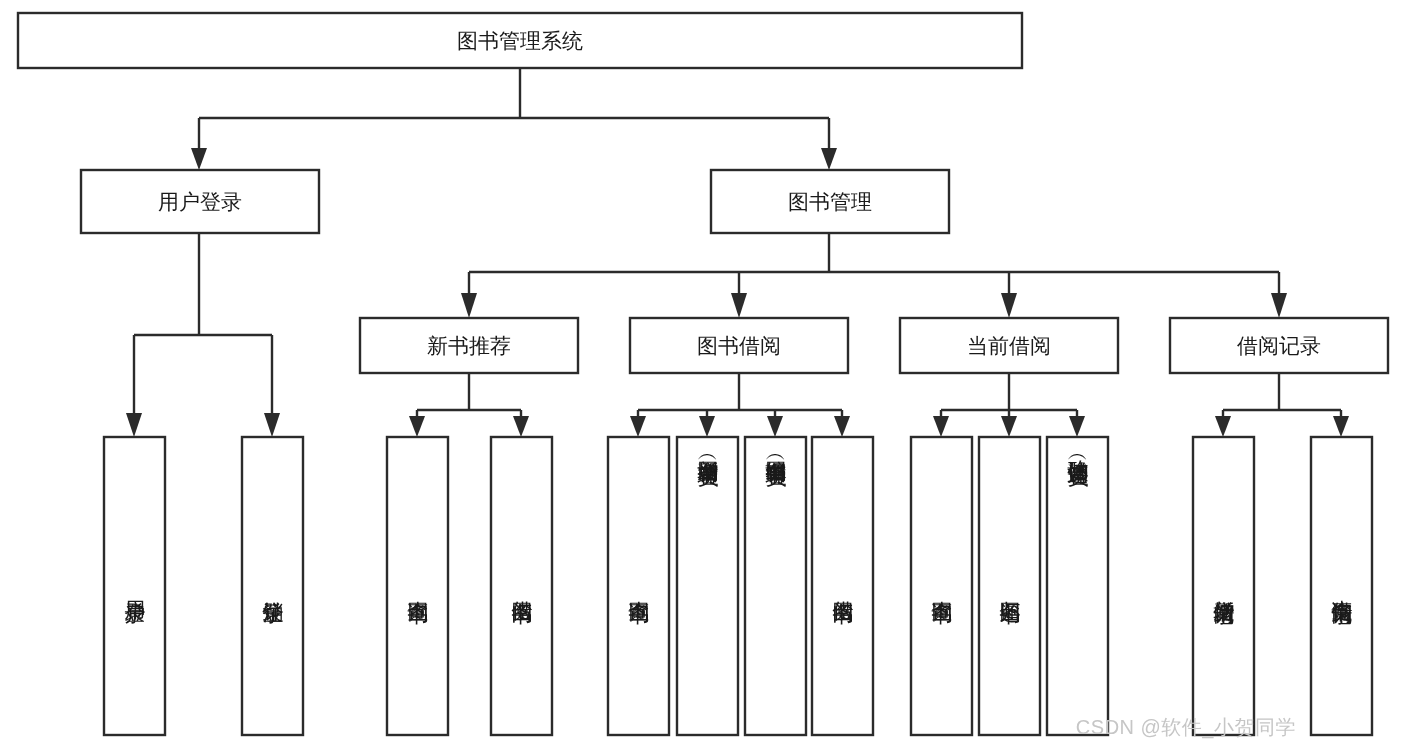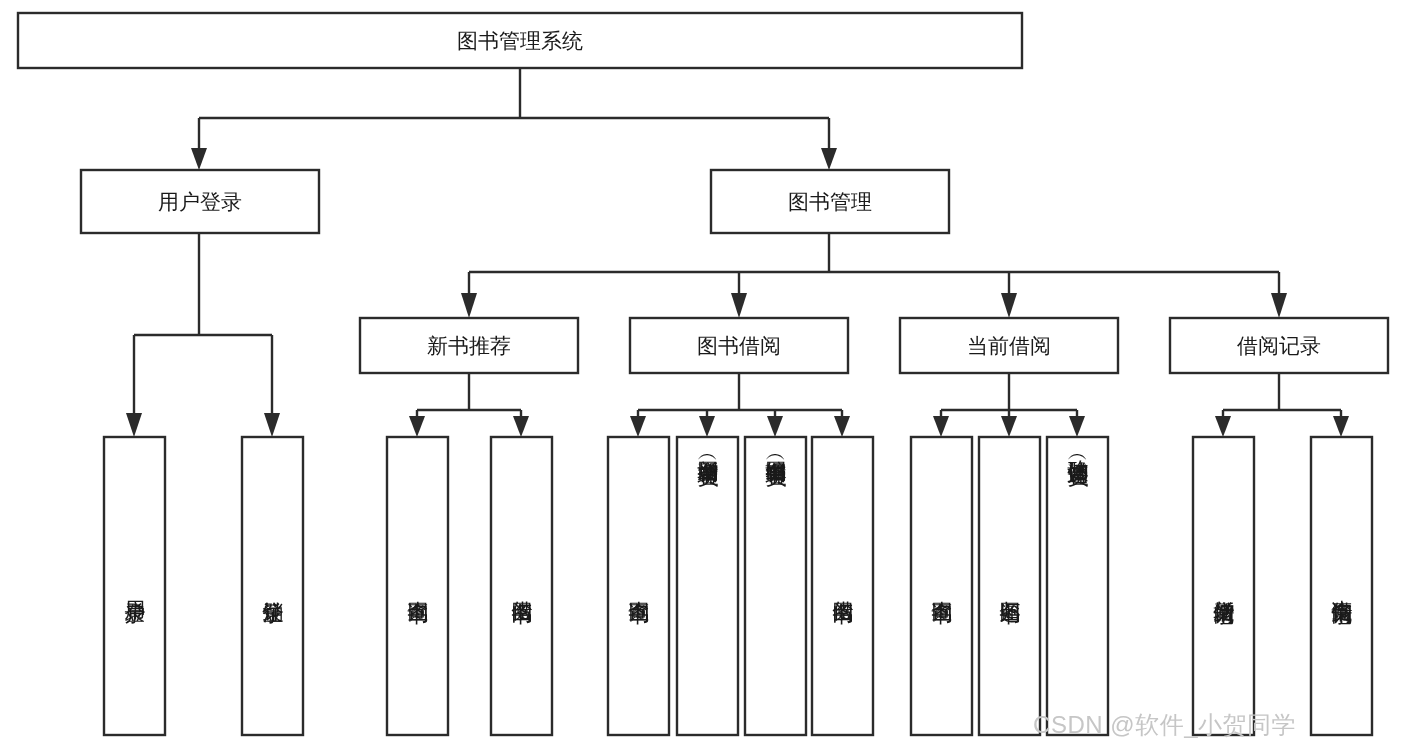--- a/index.html
+++ b/index.html
@@ -73,7 +73,7 @@
     right: 8px;
     bottom: 6px;
     font-family: "Liberation Sans", "DejaVu Sans", sans-serif;
-    font-size: 24px;
+    font-size: 20px;
     color: #c6c6c6;
     white-space: nowrap;
     letter-spacing: 0.5px;

